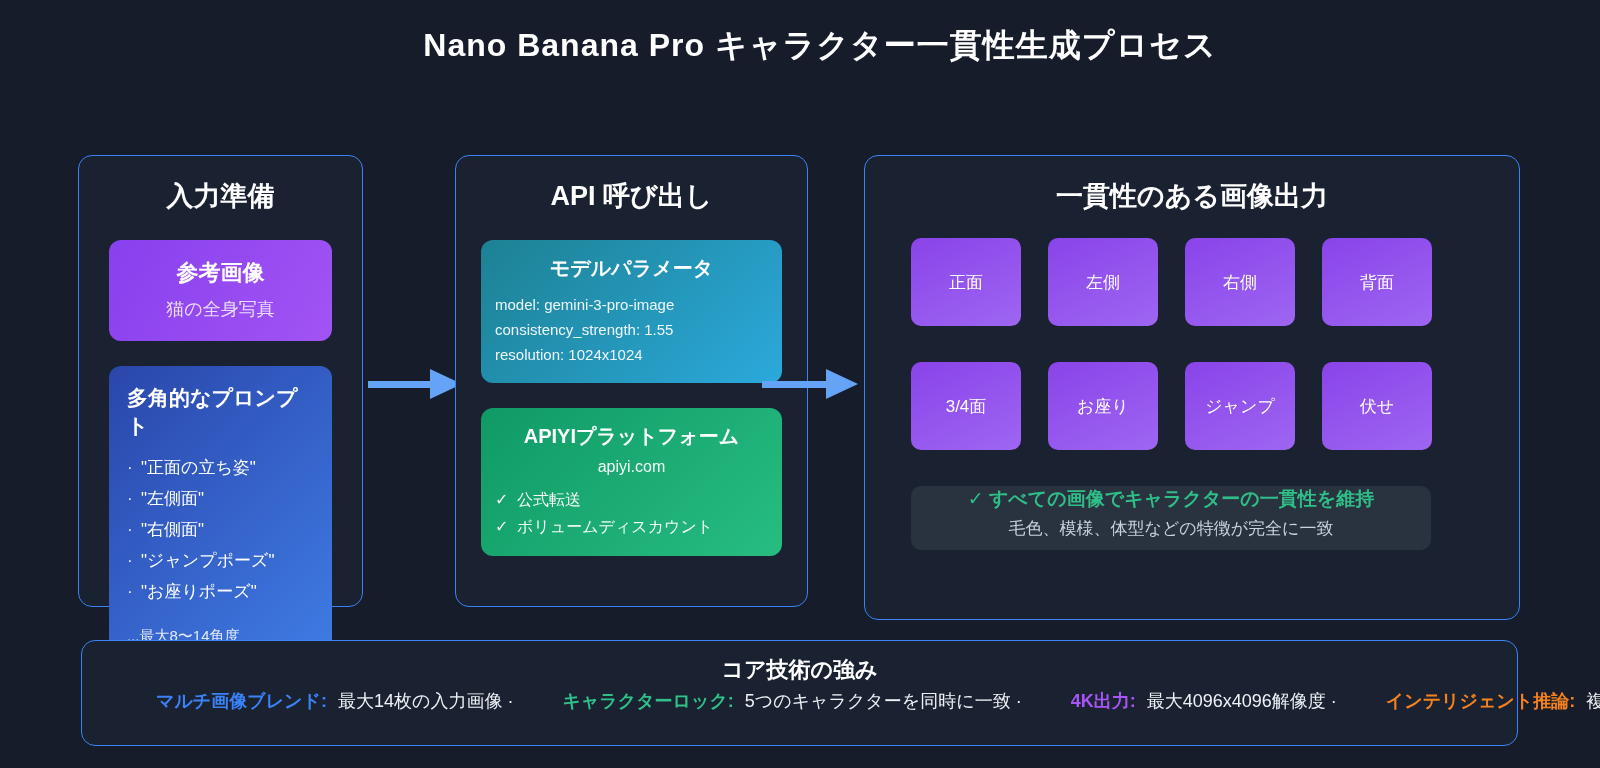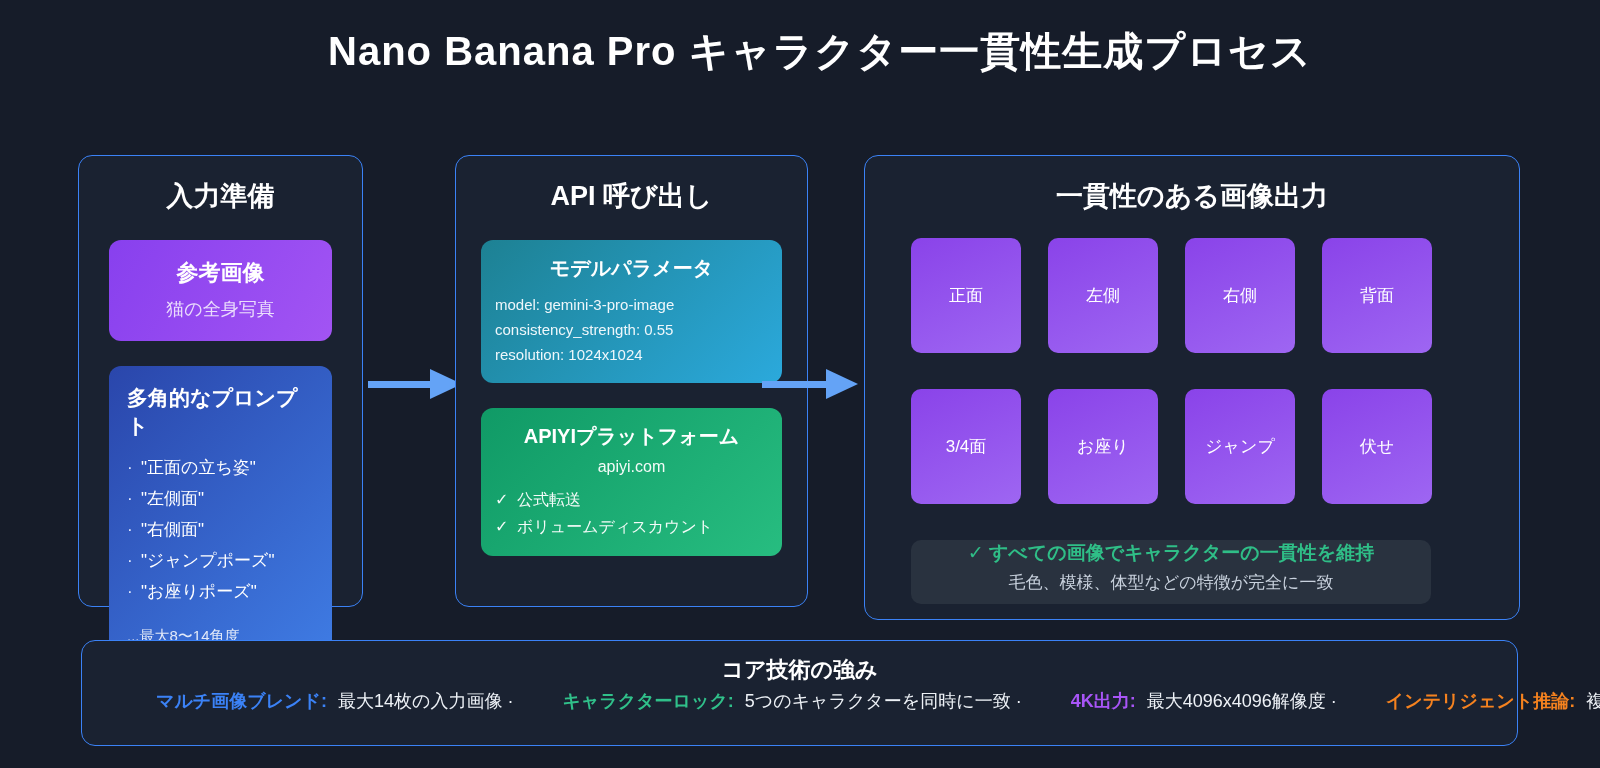--- a/index.html
+++ b/index.html
@@ -13,7 +13,7 @@
 
   .page-title {
     position: absolute; top: 24px; left: 0; width: 1600px;
-    text-align: center; font-size: 40px; font-weight: bold;
+    text-align: center; font-size: 32px; font-weight: bold;
     letter-spacing: 1px; color: #ffffff; padding-left: 40px;
   }
 

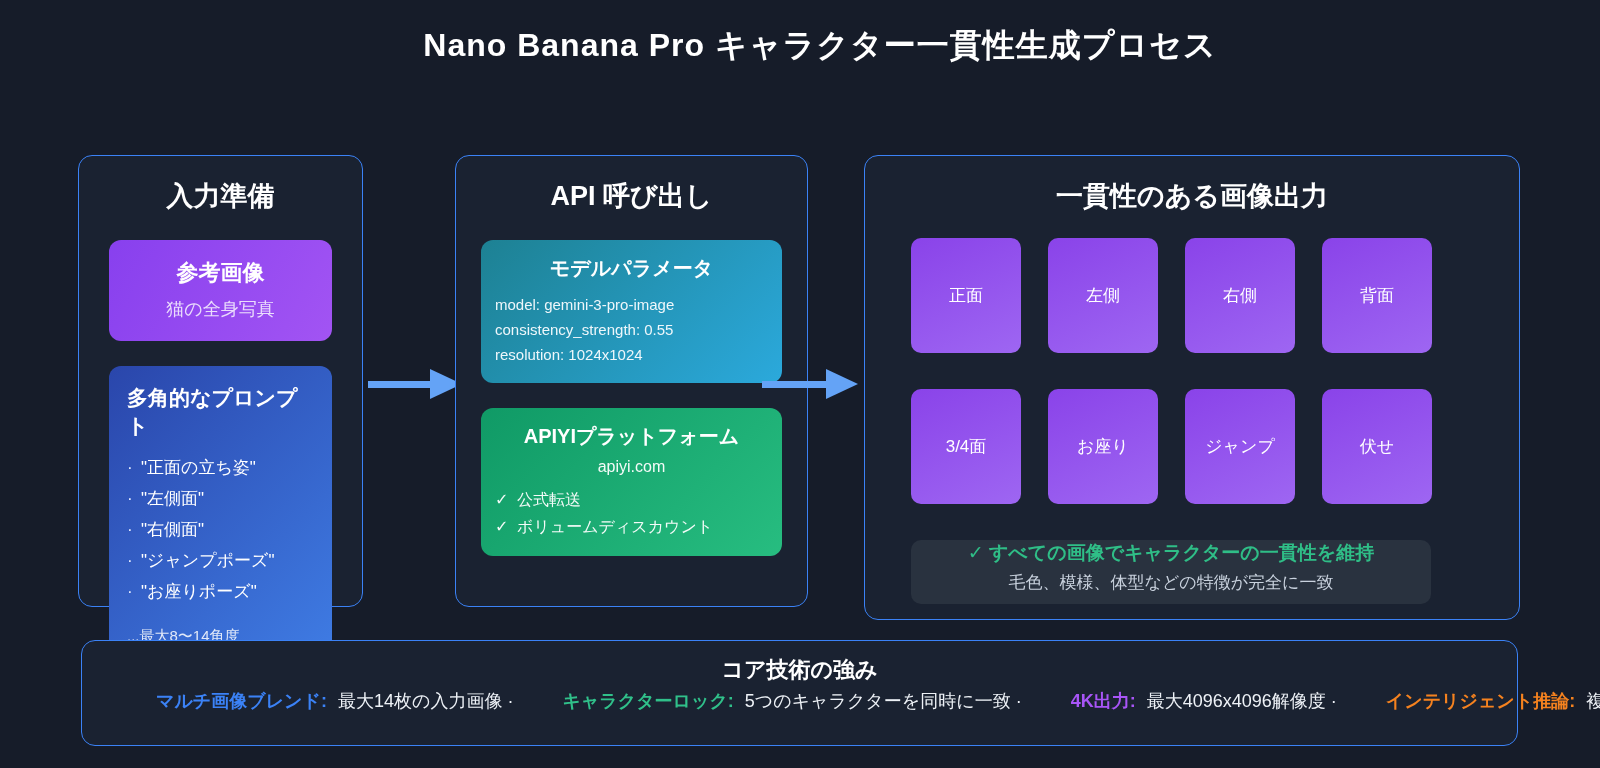--- a/index.html
+++ b/index.html
@@ -79,7 +79,7 @@
     column-gap: 27px; row-gap: 36px;
   }
   .tile {
-    width: 110px; height: 115px; border-radius: 10px;
+    width: 110px; height: 88px; border-radius: 10px;
     background: linear-gradient(155deg, #8a43e9, #9e66f2);
     display: flex; align-items: center; justify-content: center;
     font-size: 17px; color: #ffffff;

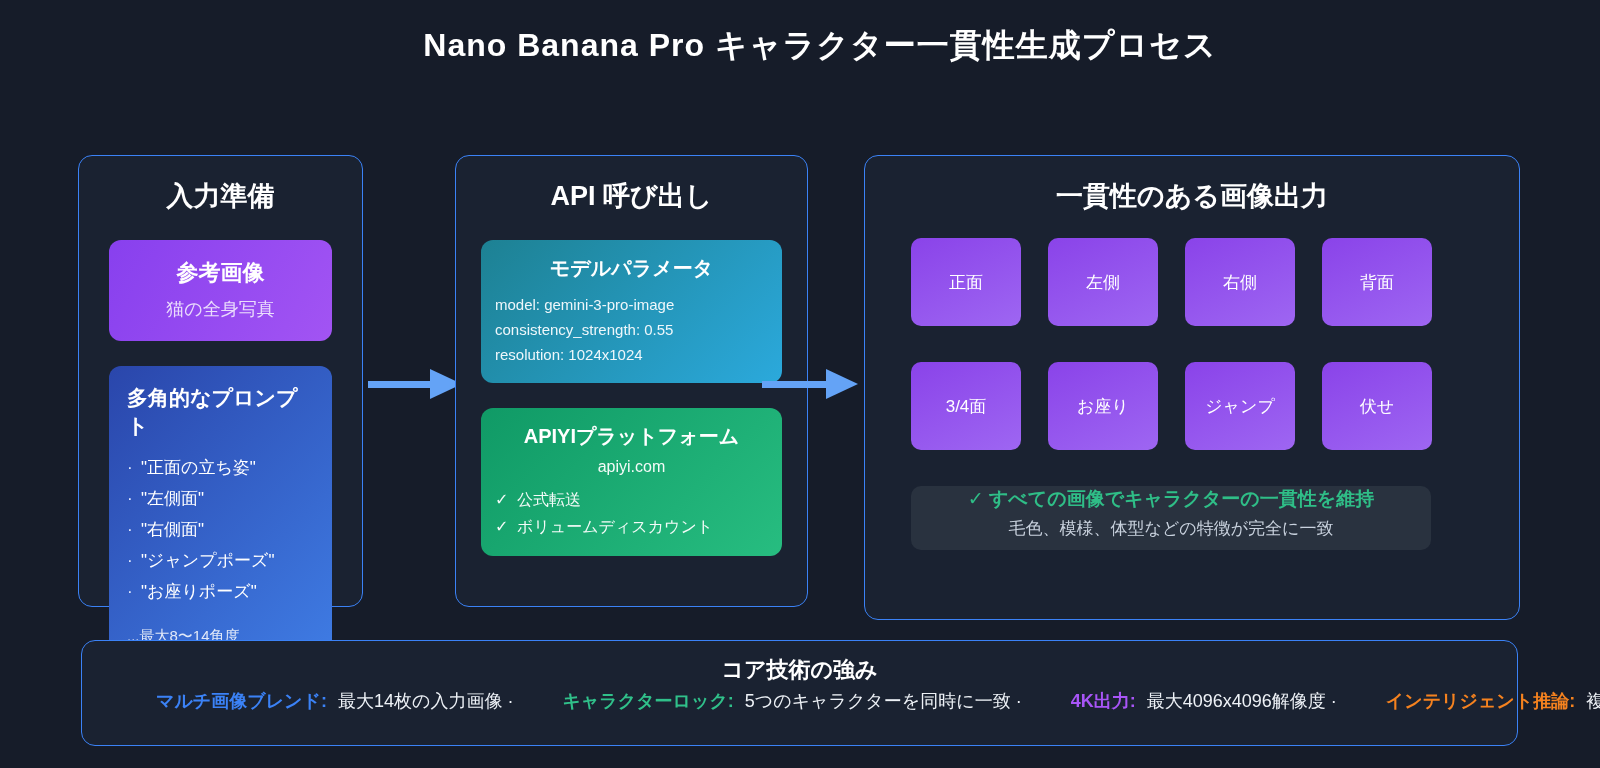--- a/index.html
+++ b/index.html
@@ -178,7 +178,7 @@
     <div class="card-title">モデルパラメータ</div>
     <div class="params-lines">
       <div class="params-line">model: gemini-3-pro-image</div>
-      <div class="params-line">consistency_strength: 0.55</div>
+      <div class="params-line">consistency_strength: 1.55</div>
       <div class="params-line">resolution: 1024x1024</div>
     </div>
   </div>

